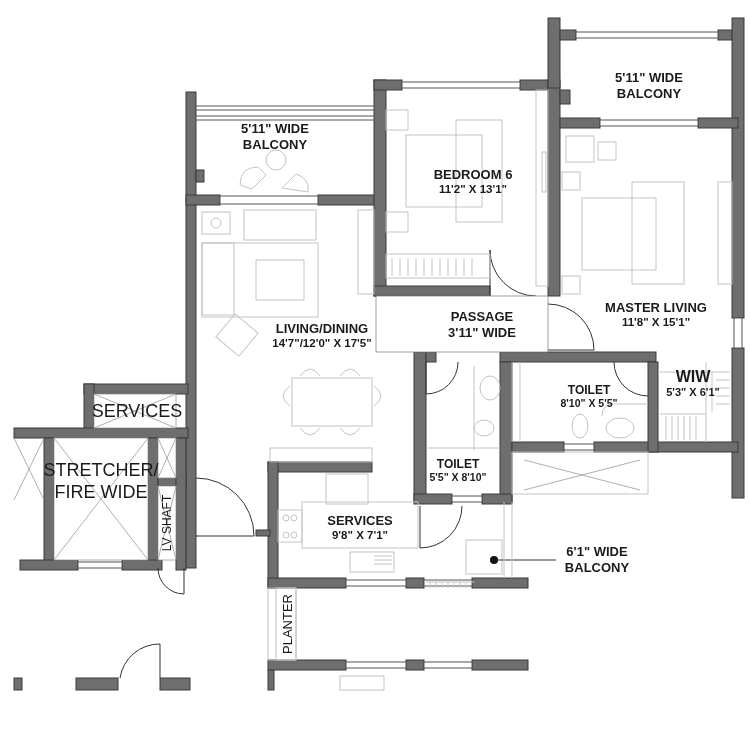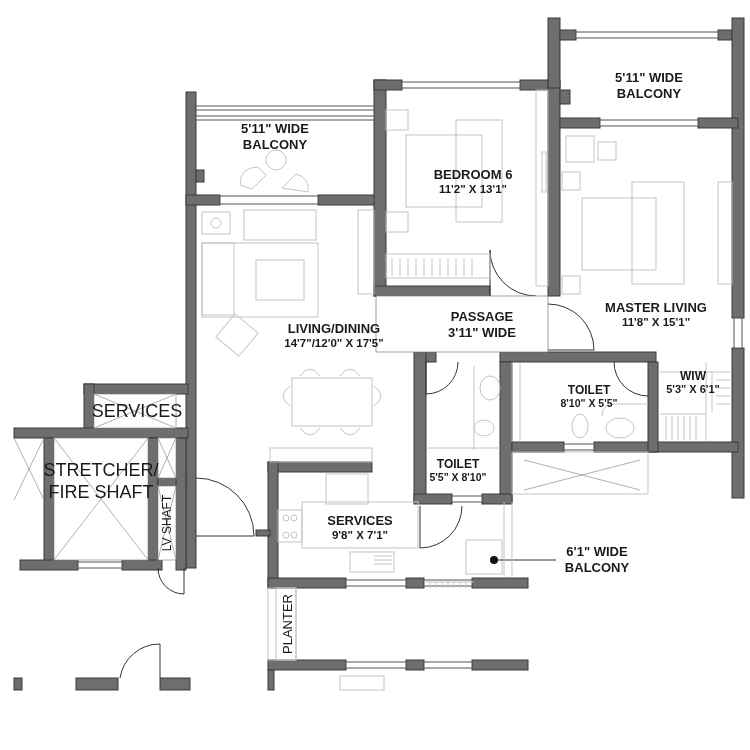--- a/index.html
+++ b/index.html
@@ -227,7 +227,7 @@
   <span class="t">PASSAGE</span>
   <span class="t">3'11" WIDE</span>
 </div>
-<div class="lbl" style="left:322px;top:336px;margin-left:12px;">
+<div class="lbl" style="left:322px;top:336px;">
   <span class="t">LIVING/DINING</span>
   <span class="d">14'7"/12'0" X 17'5"</span>
 </div>

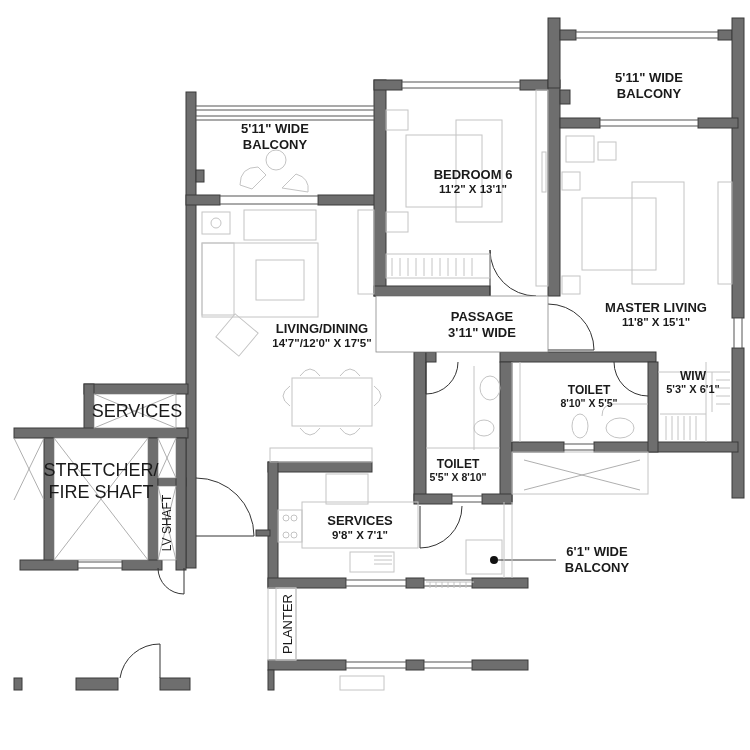--- a/index.html
+++ b/index.html
@@ -236,7 +236,7 @@
   <span class="d" style="font-size:10.5px;">8'10" X 5'5"</span>
 </div>
 <div class="lbl" style="left:693px;top:383px;">
-  <span class="d" style="font-size:12px;">WIW</span>
+  <span class="d" style="font-size:16px;">WIW</span>
   <span class="d" style="font-size:11px;">5'3" X 6'1"</span>
 </div>
 <div class="lbl" style="left:458px;top:470px;">

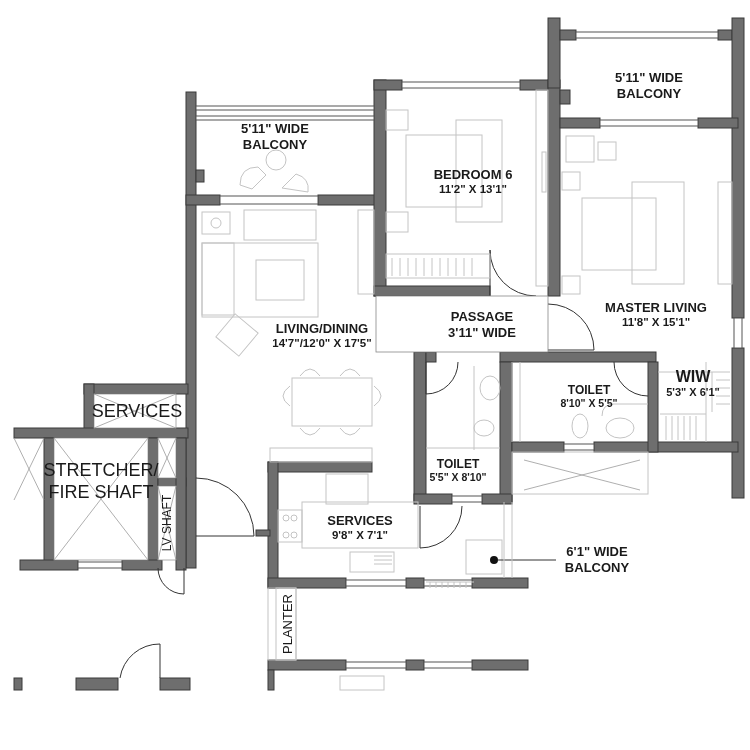--- a/index.html
+++ b/index.html
@@ -257,7 +257,7 @@
 </div>
 <div class="lbl light" style="left:101px;top:482px;">
   <span class="t">STRETCHER/</span>
-  <span class="t">FIRE SHAFT</span>
+  <span class="t">FIRE WIDE</span>
 </div>
 <div class="vlbl" style="left:167px;top:523px;">LV SHAFT</div>
 <div class="vlbl" style="left:287px;top:624px;font-size:13px;">PLANTER</div>

